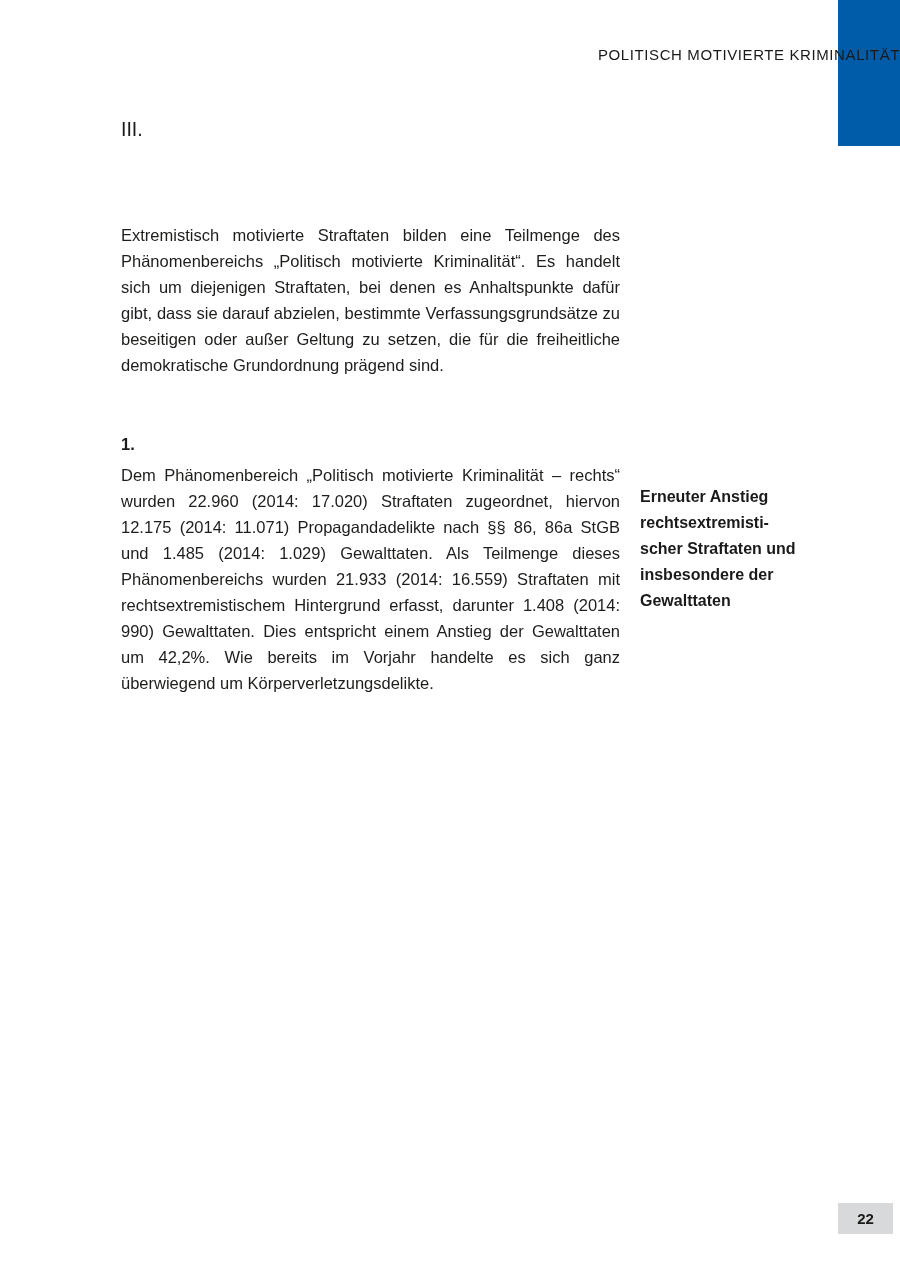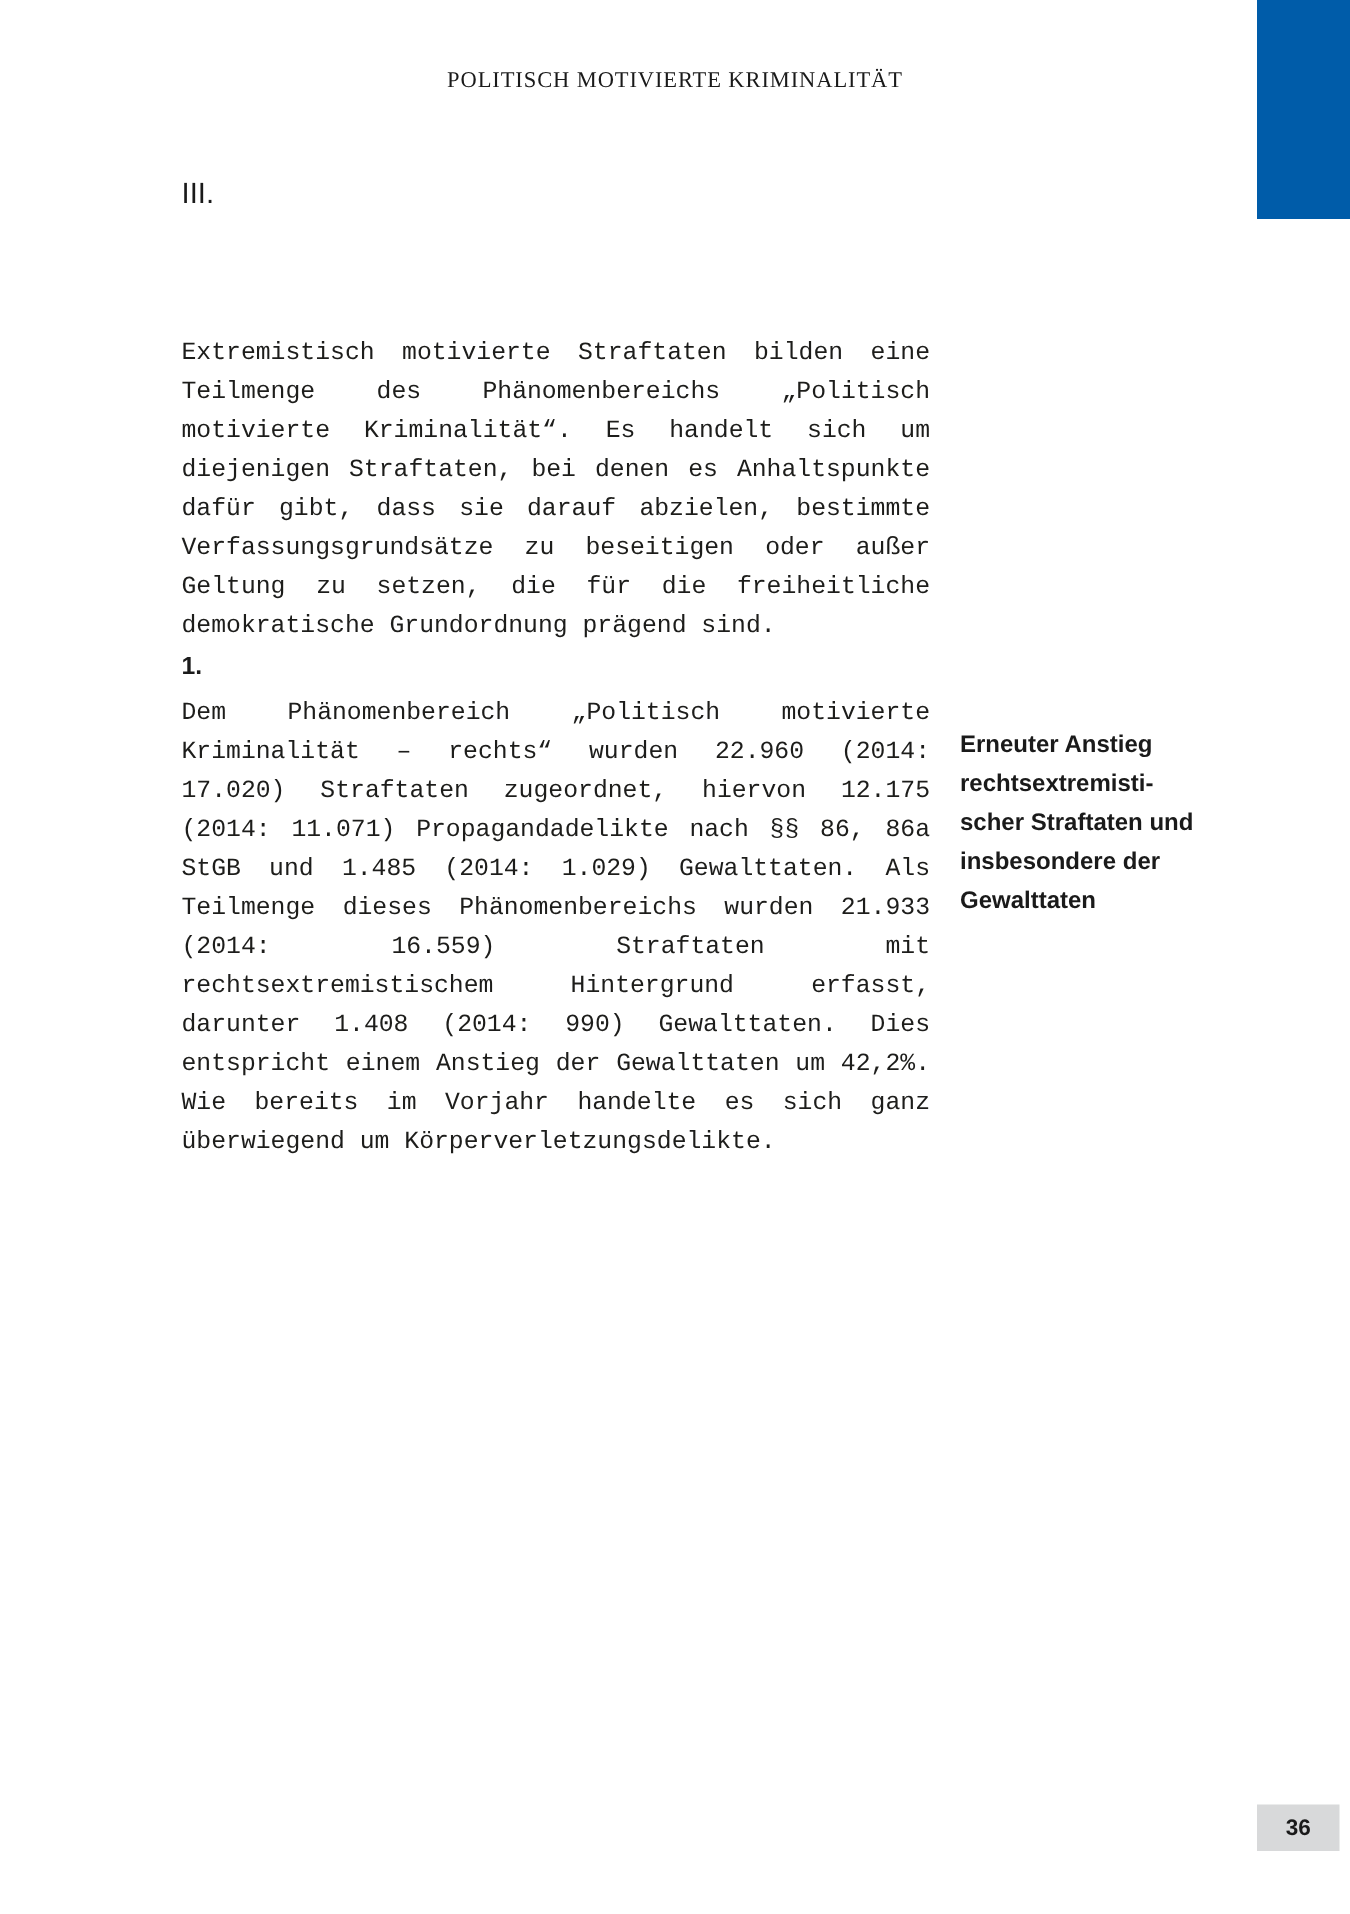--- a/index.html
+++ b/index.html
@@ -31,8 +31,8 @@
     top: 46px;
     left: 0;
     width: 900px;
-    text-align: center;
-    font-family: Liberation Serif, serif;
+    text-align: right;
+    font-family: Liberation Sans, sans-serif;
     font-size: 15px;
     letter-spacing: 0.6px;
     color: #1a1a1a;

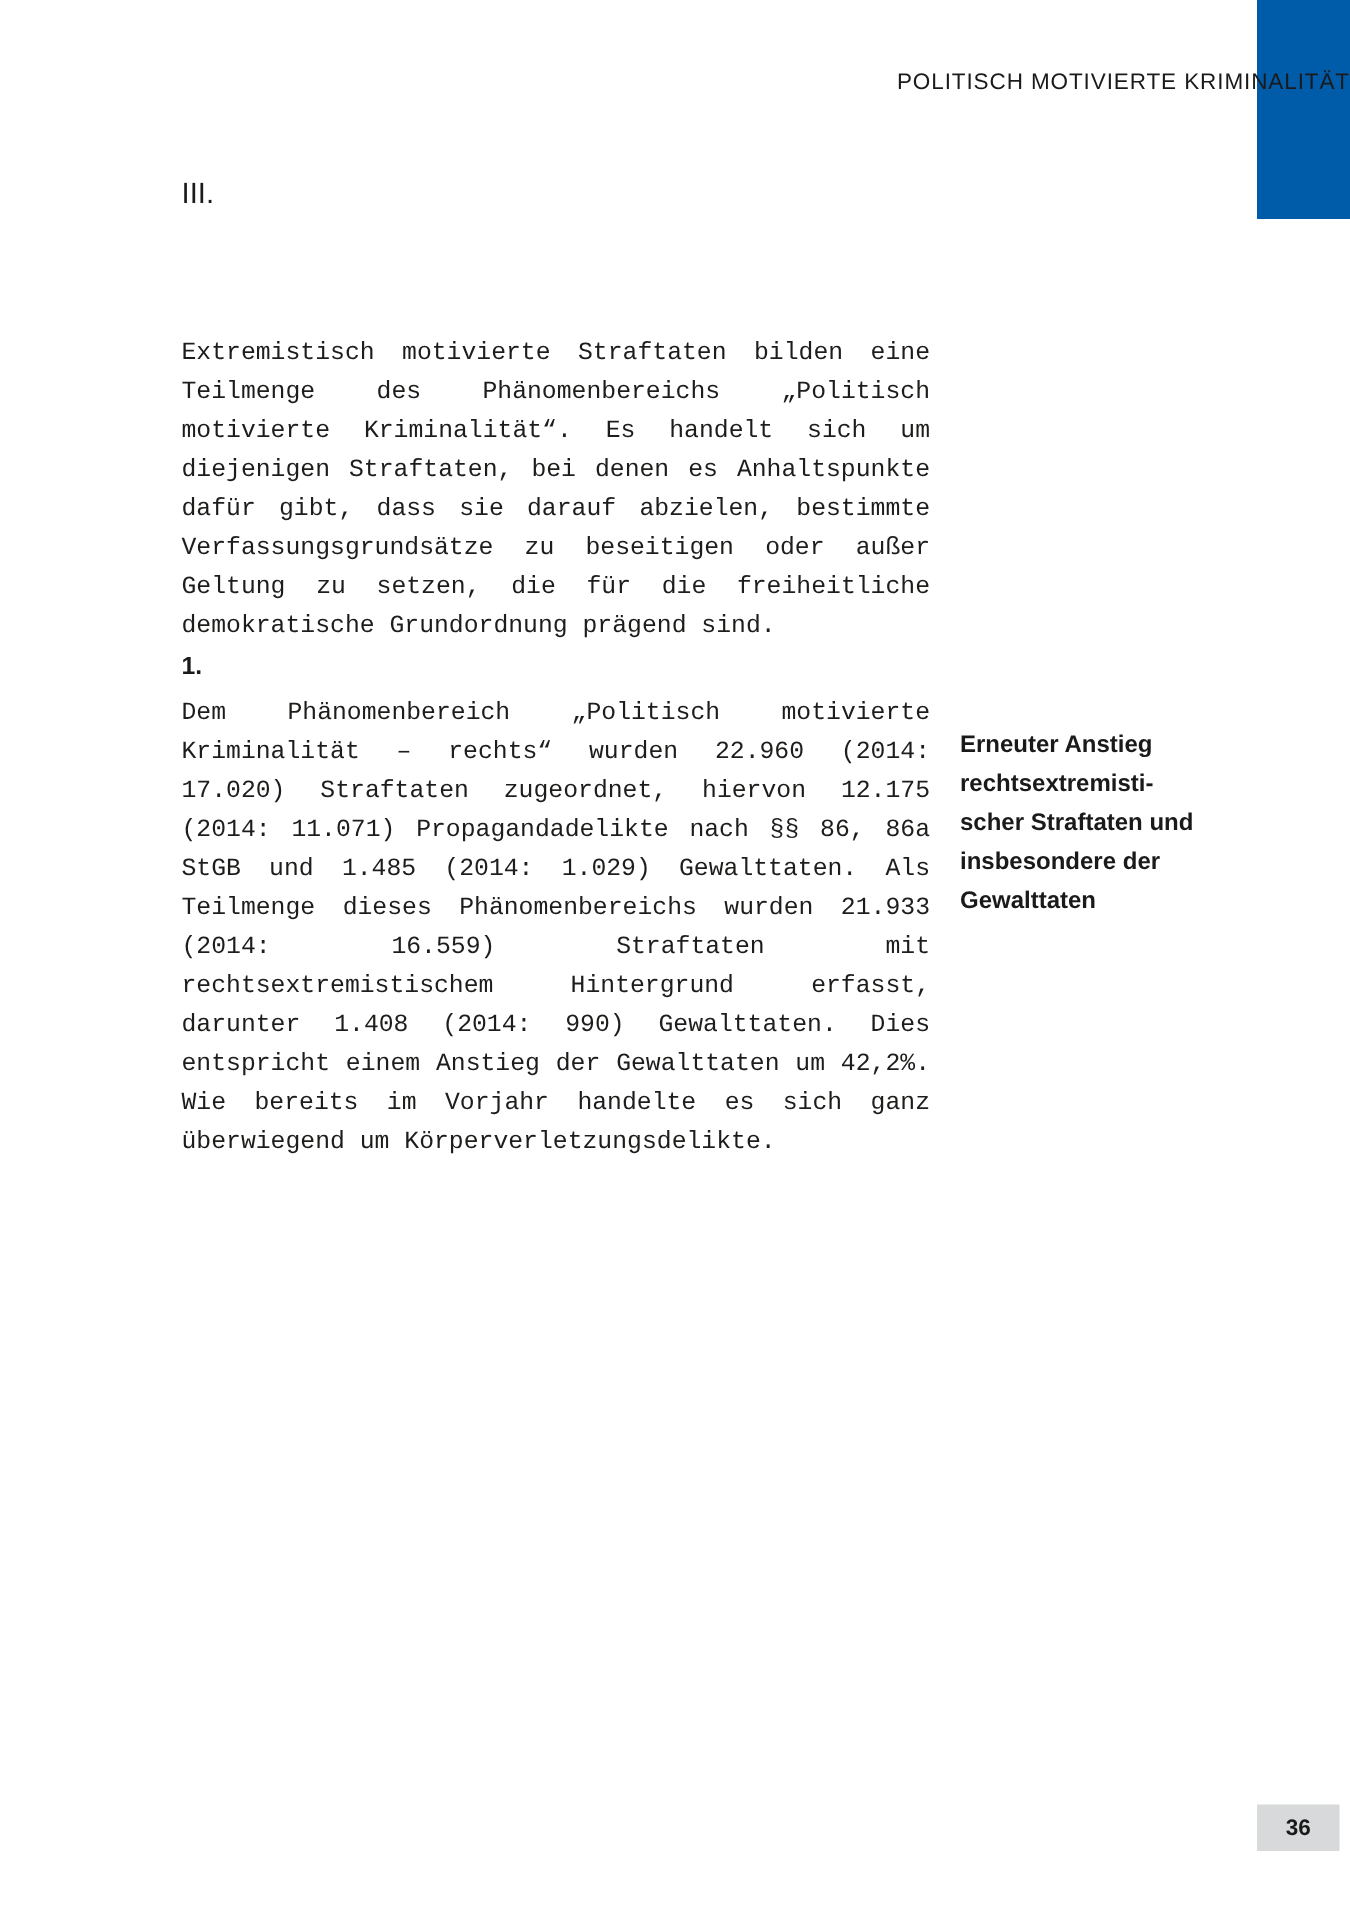--- a/index.html
+++ b/index.html
@@ -63,7 +63,7 @@
     position: absolute;
     left: 121px;
     width: 499px;
-    font-family: Liberation Mono, monospace;
+    font-family: Liberation Sans, sans-serif;
     font-size: 16.5px;
     line-height: 26px;
     text-align: justify;

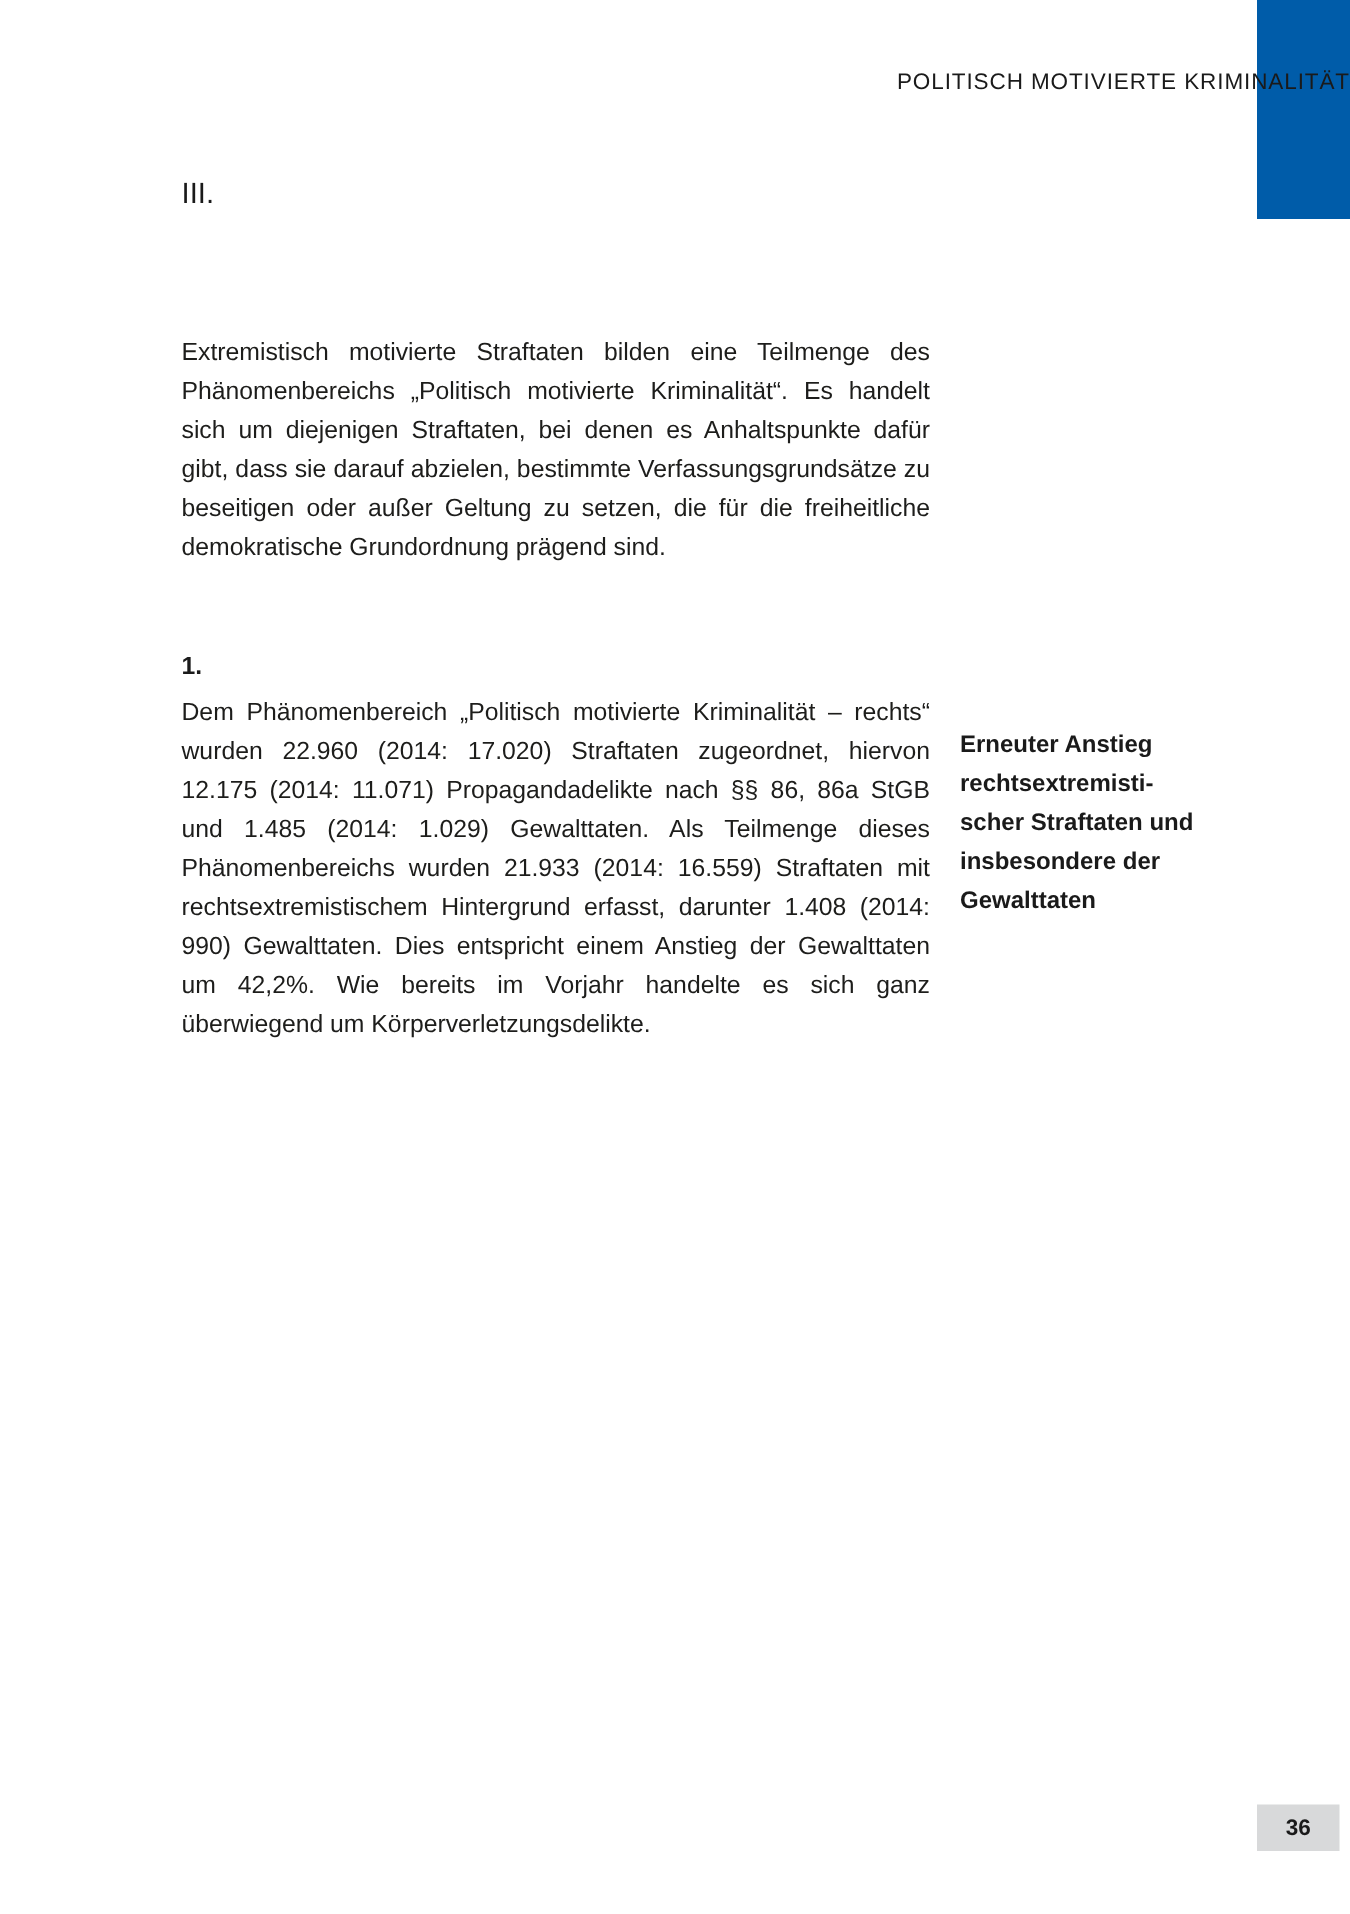--- a/index.html
+++ b/index.html
@@ -150,7 +150,7 @@
 Gewalttaten</div>
 
   <div class="page-number-box">
-    <span>36</span>
+    <span>22</span>
   </div>
 
 </div>

